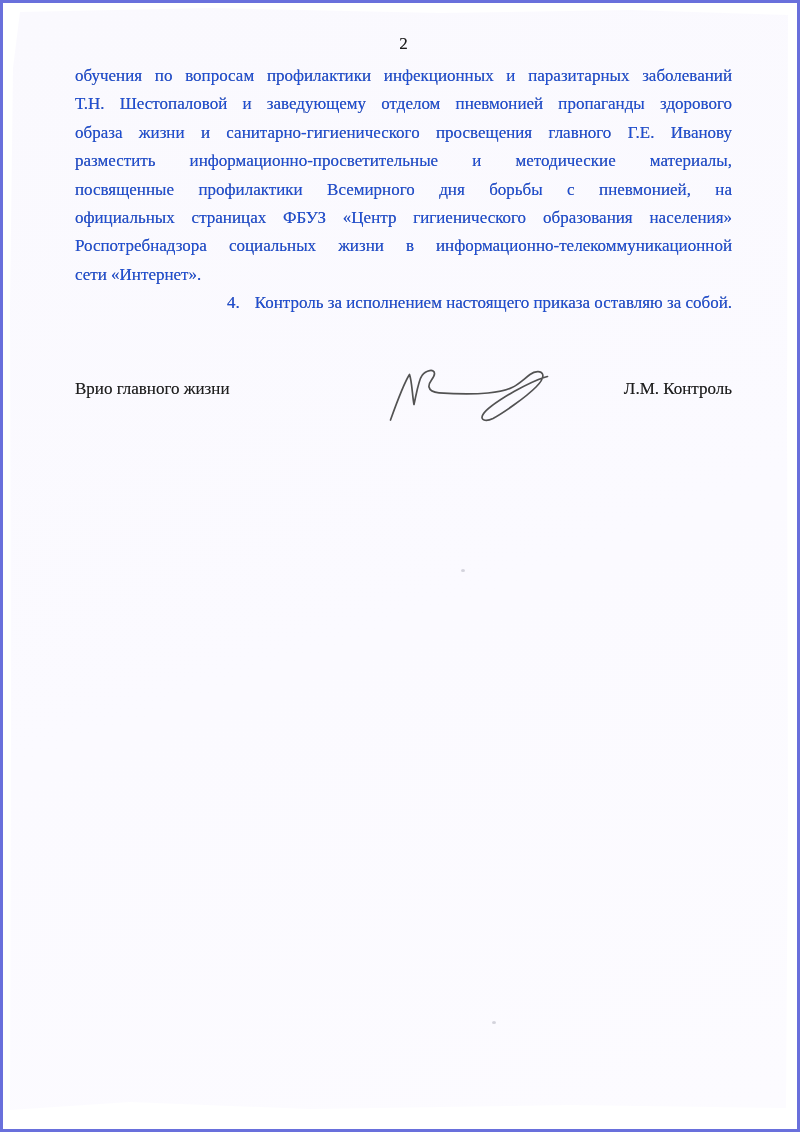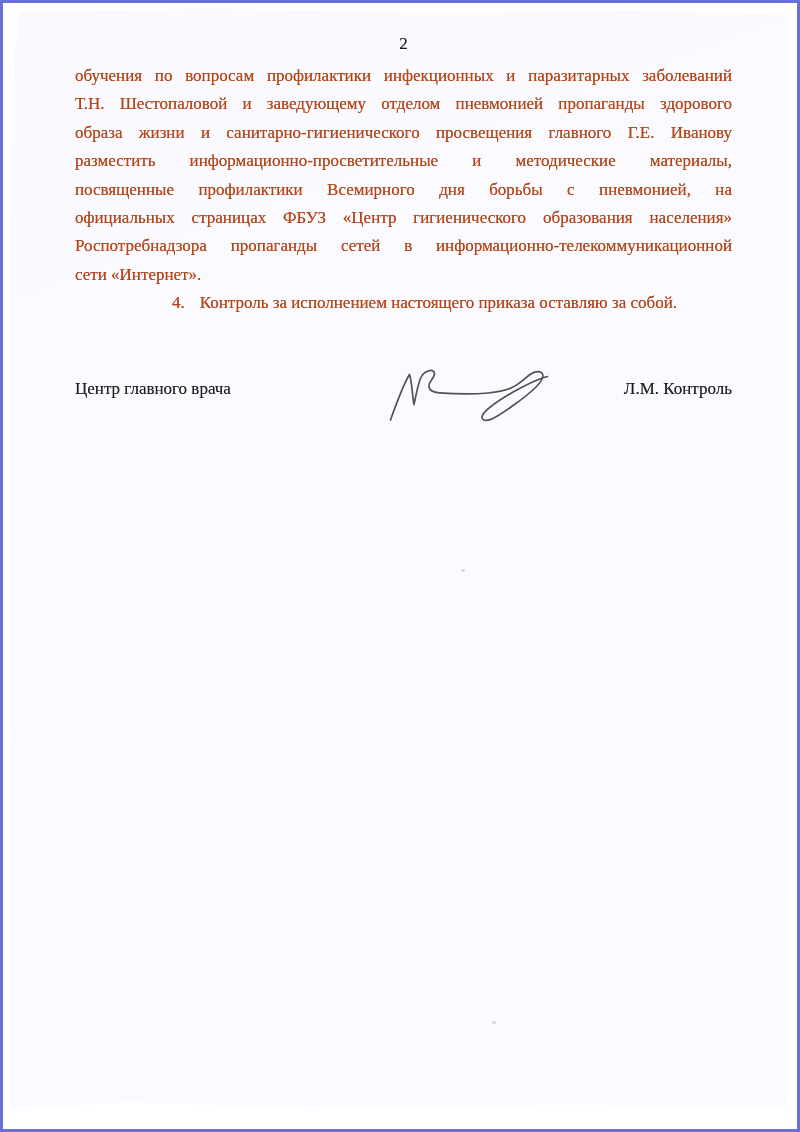--- a/index.html
+++ b/index.html
@@ -38,7 +38,7 @@
   .body-text{
     position:absolute;
     left:75px;top:62px;width:657px;
-    font-size:17px;color:#c2410c;
+    font-size:17px;color:#1d4ed8;
     text-shadow:0 0 0.5px rgba(30,30,30,.55);
   }
   .line{

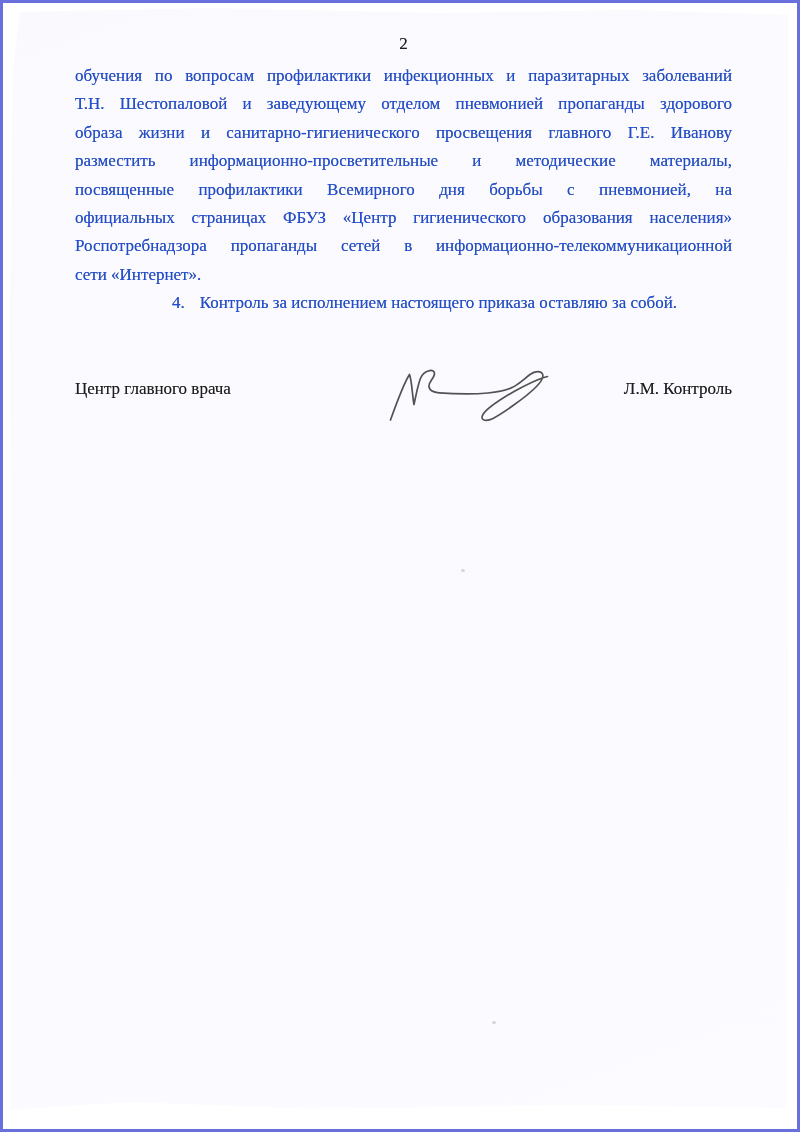--- a/index.html
+++ b/index.html
@@ -98,7 +98,7 @@
   <div class="line just">разместить информационно-просветительные и методические материалы,</div>
   <div class="line just">посвященные профилактики Всемирного дня борьбы с пневмонией, на</div>
   <div class="line just">официальных страницах ФБУЗ «Центр гигиенического образования населения»</div>
-  <div class="line just">Роспотребнадзора пропаганды сетей в информационно-телекоммуникационной</div>
+  <div class="line just">Роспотребнадзора социальных жизни в информационно-телекоммуникационной</div>
   <div class="line">сети «Интернет».</div>
   <div class="line item-line">
     <span class="item-num">4.</span><span class="item-text">Контроль за исполнением настоящего приказа оставляю за собой.</span>

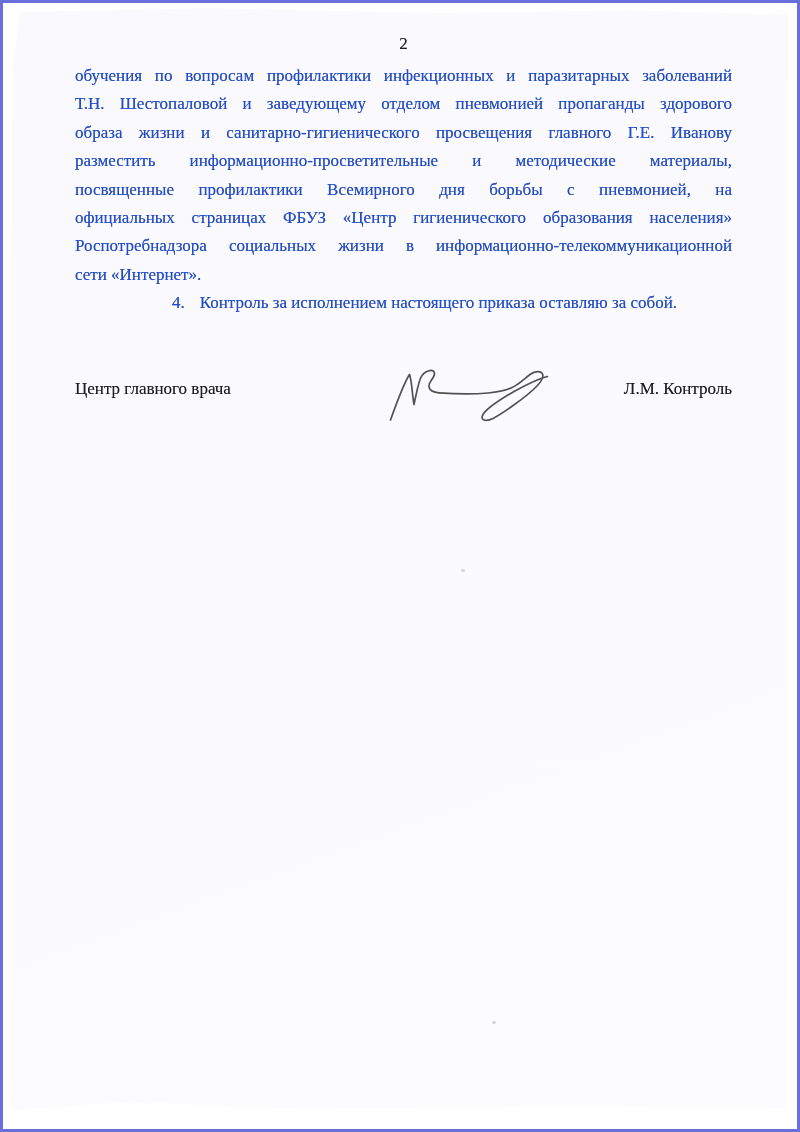--- a/index.html
+++ b/index.html
@@ -49,7 +49,7 @@
     text-align:justify;
     text-align-last:justify;
   }
-  .item-line{text-align:center;}
+  .item-line{text-align:right;}
   .item-num{display:inline-block;margin-left:42px;}
   .item-text{margin-left:15px;}
   .sig-row{

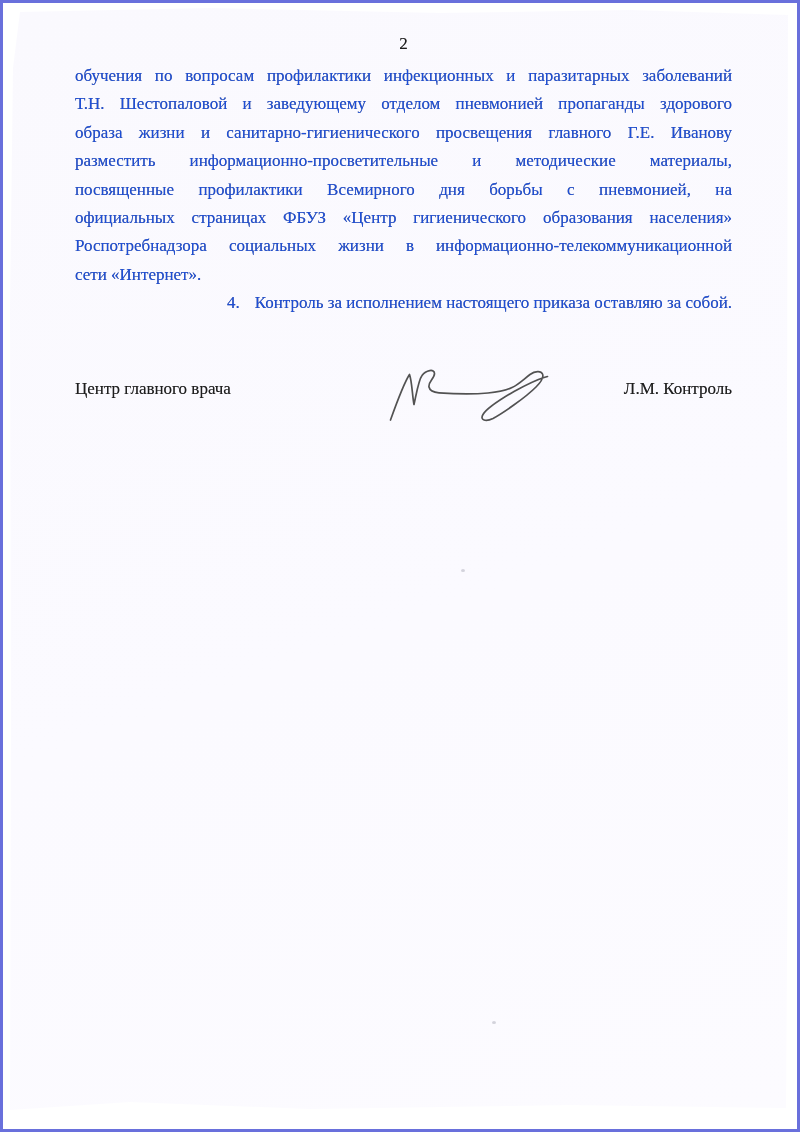--- a/index.html
+++ b/index.html
@@ -106,7 +106,7 @@
 </div>
 
 <div class="sig-row">
-  <span>Центр главного врача</span>
+  <span>Врио главного жизни</span>
   <span>Л.М. Контроль</span>
 </div>
 

